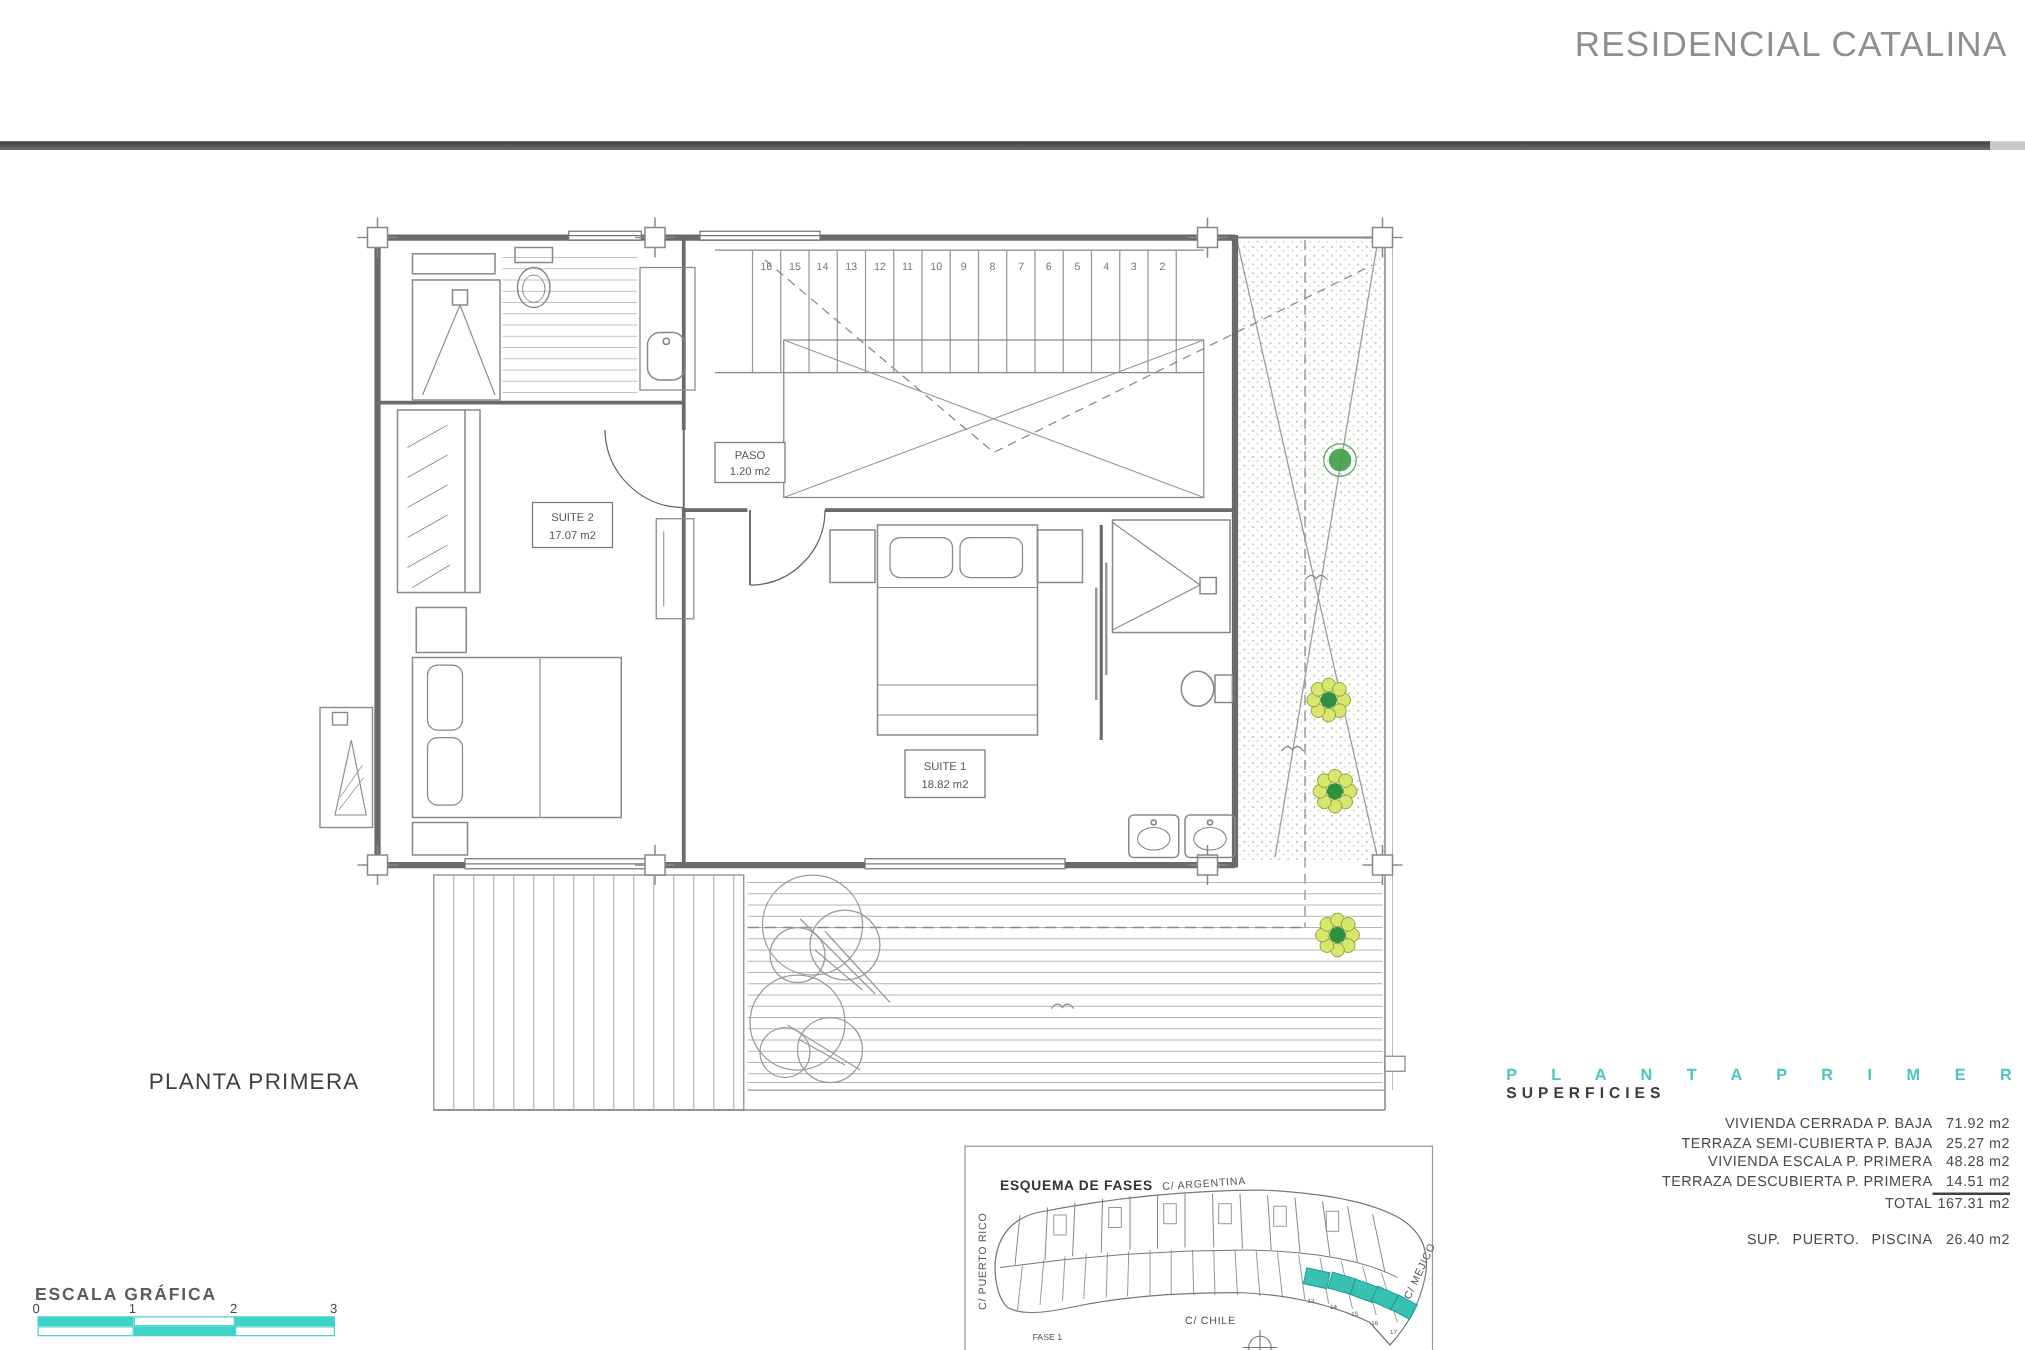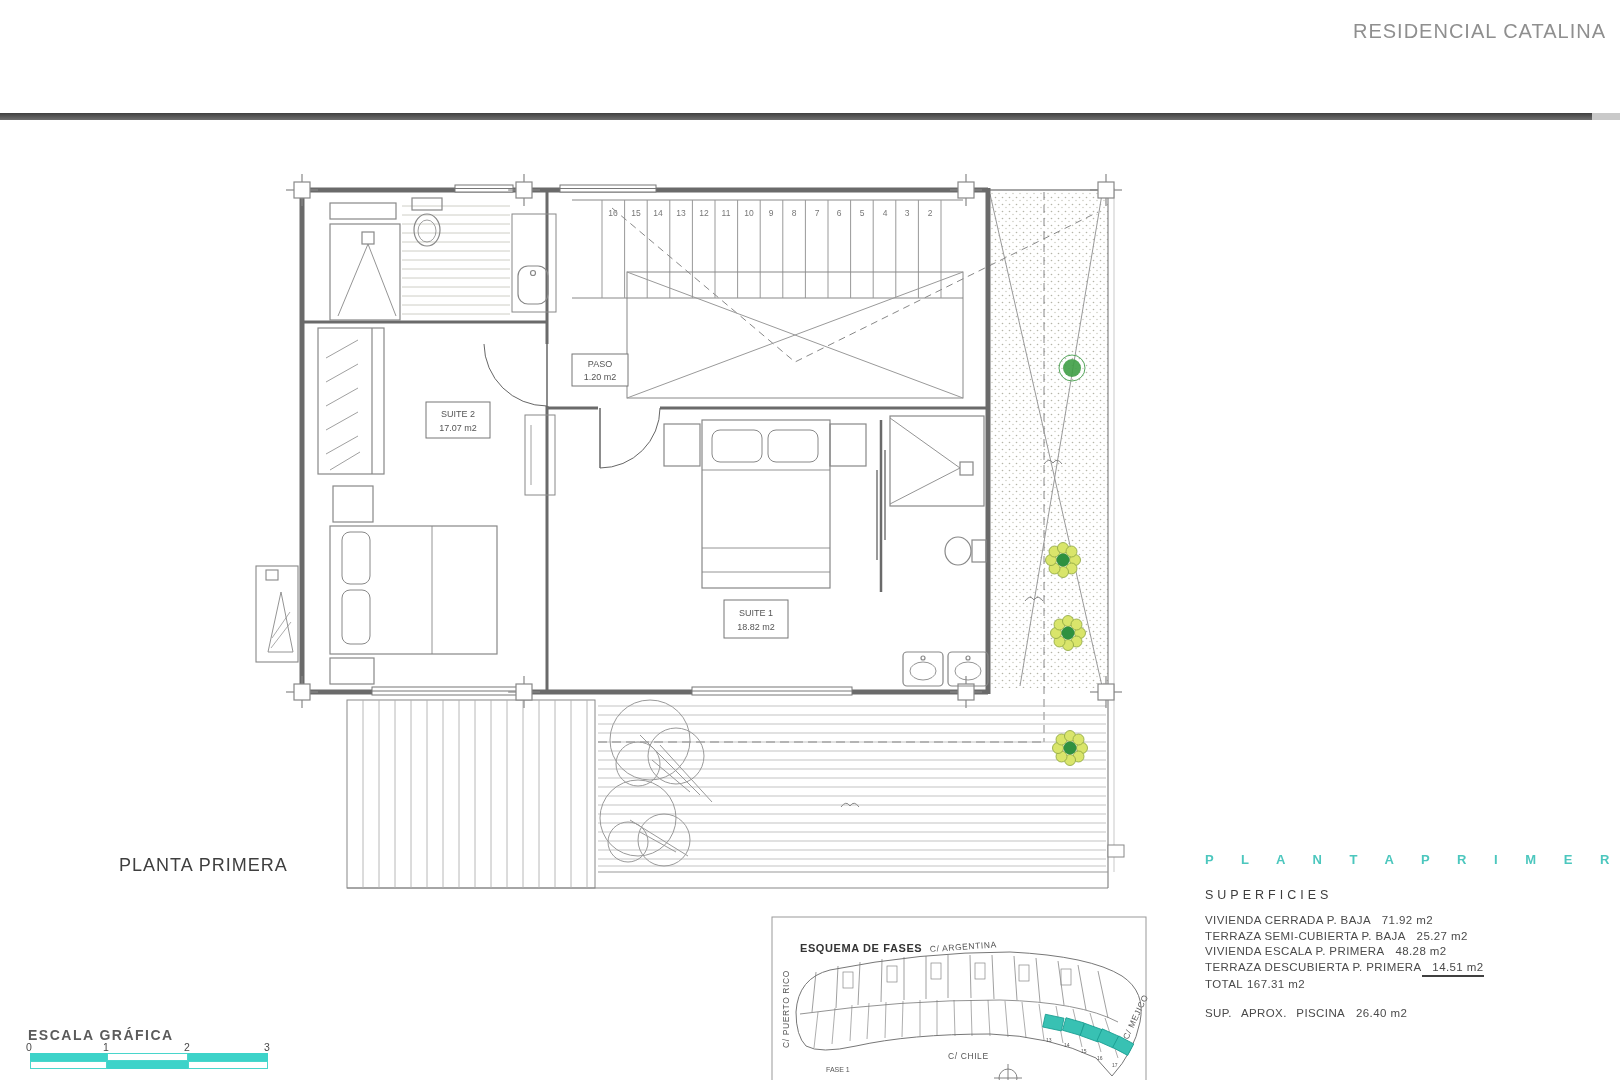--- a/index.html
+++ b/index.html
@@ -6,7 +6,7 @@
   #page{position:relative;width:1620px;height:1080px;background:#ffffff;overflow:hidden;
         font-family:"Liberation Sans", sans-serif;color:#444;}
   
-  .header-title{position:absolute;top:20px;right:14px;font-size:20px;letter-spacing:1px;
+  .header-title{position:absolute;top:20px;right:14px;font-size:28px;letter-spacing:1px;
         color:#8f8f8f;font-weight:400;}
   .divider-bar{position:absolute;top:113px;left:0;width:1592px;height:7px;
         background:linear-gradient(180deg,#3f3f3f,#6f6f6f);}

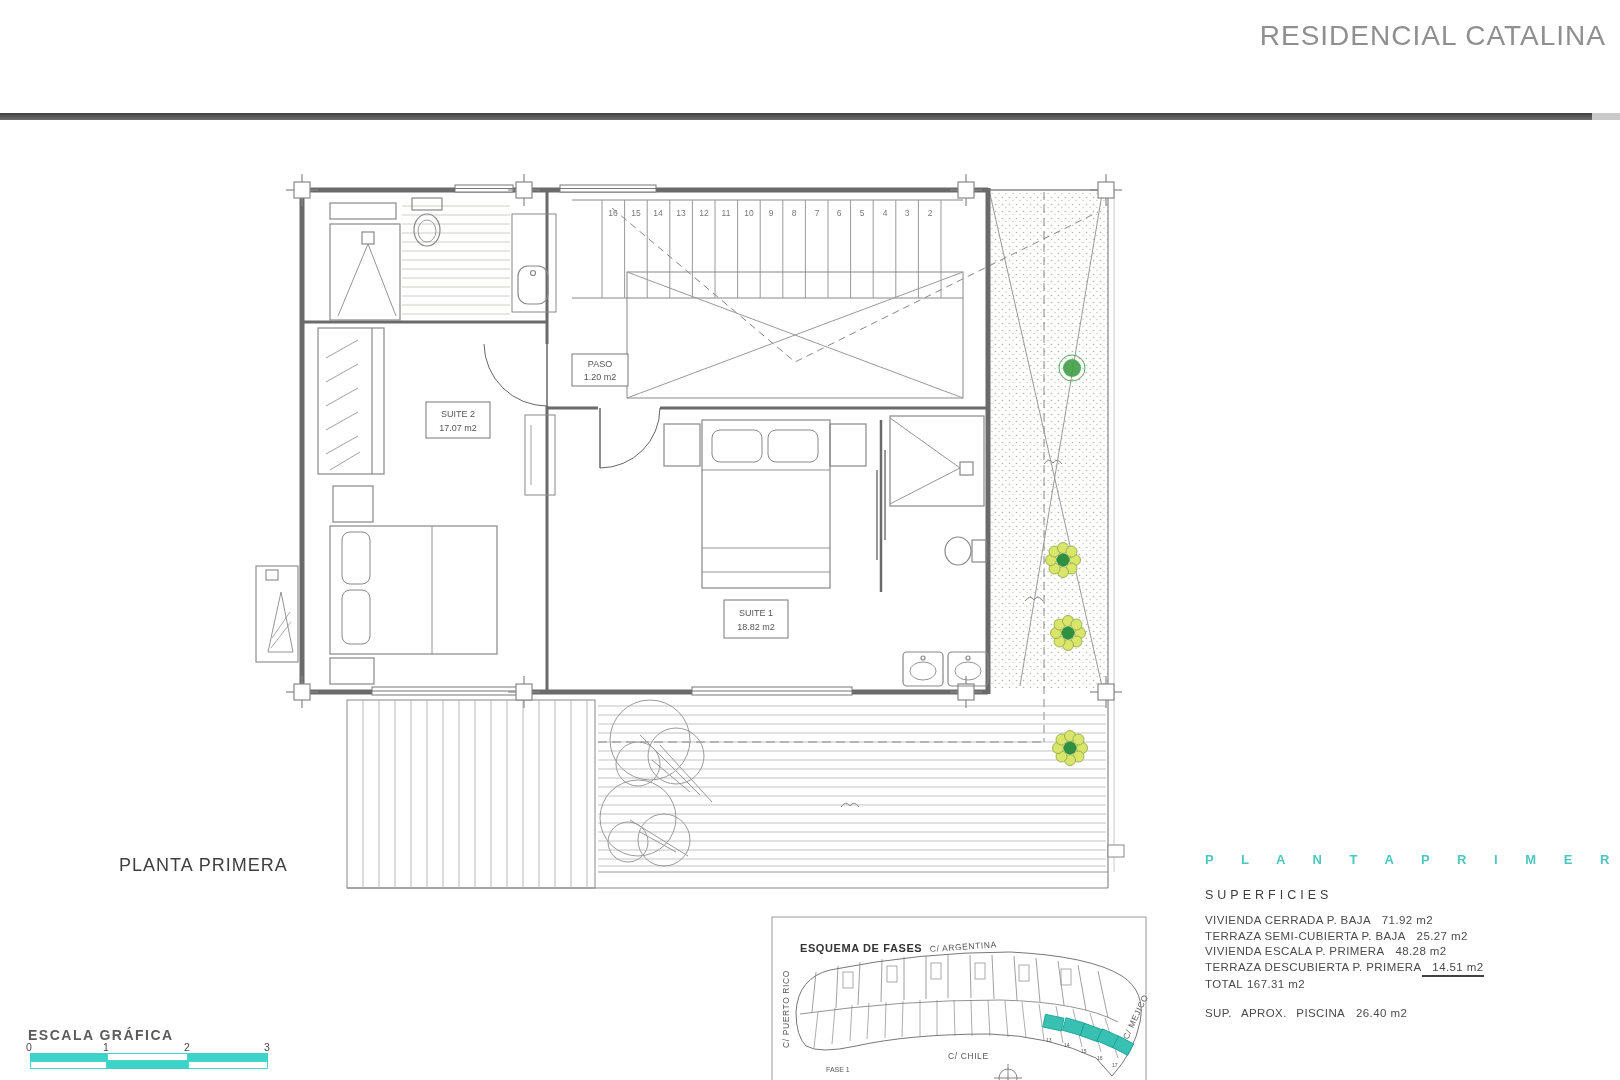--- a/index.html
+++ b/index.html
@@ -26,7 +26,7 @@
   .info{position:absolute;left:1205px;top:843px;width:403px;}
   .info .parcels-title{font-size:23px;color:#3c3c3c;font-weight:600;letter-spacing:.5px;}
   .info .floor-teal{margin-top:9px;font-size:13px;font-weight:700;color:#4cc7be;letter-spacing:12px;white-space:nowrap;}
-  .info .superficies{margin-top:21px;font-size:12.5px;font-weight:400;color:#3c3c3c;letter-spacing:4px;}
+  .info .superficies{margin-top:0;font-size:12.5px;font-weight:700;color:#3c3c3c;letter-spacing:4px;}
   .info .rows{margin-top:11px;}
   .info .row{display:flex;justify-content:flex-start;font-size:11.5px;color:#4a4a4a;
         line-height:15.5px;letter-spacing:.4px;}

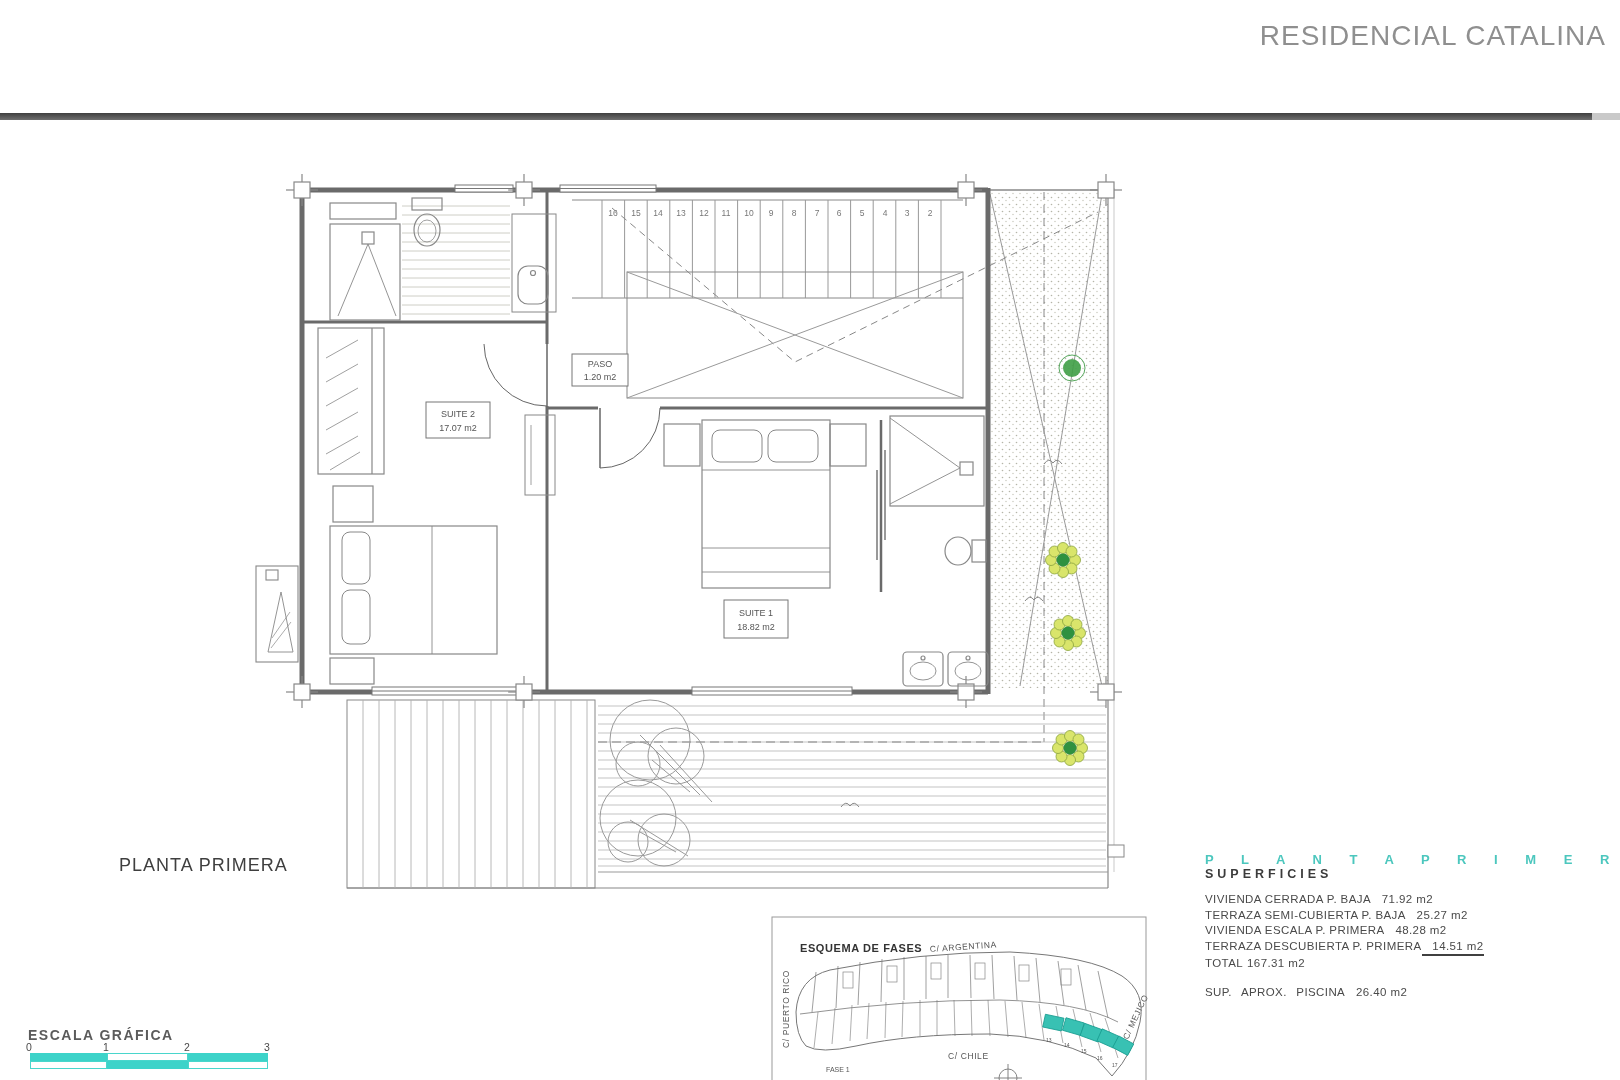--- a/index.html
+++ b/index.html
@@ -28,7 +28,7 @@
   .info .floor-teal{margin-top:9px;font-size:13px;font-weight:700;color:#4cc7be;letter-spacing:12px;white-space:nowrap;}
   .info .superficies{margin-top:0;font-size:12.5px;font-weight:700;color:#3c3c3c;letter-spacing:4px;}
   .info .rows{margin-top:11px;}
-  .info .row{display:flex;justify-content:flex-start;font-size:11.5px;color:#4a4a4a;
+  .info .row{display:flex;justify-content:flex-end;font-size:11.5px;color:#4a4a4a;
         line-height:15.5px;letter-spacing:.4px;}
   .info .row .val{min-width:62px;text-align:right;}
   .info .row .val.sumline{border-bottom:2px solid #404040;}

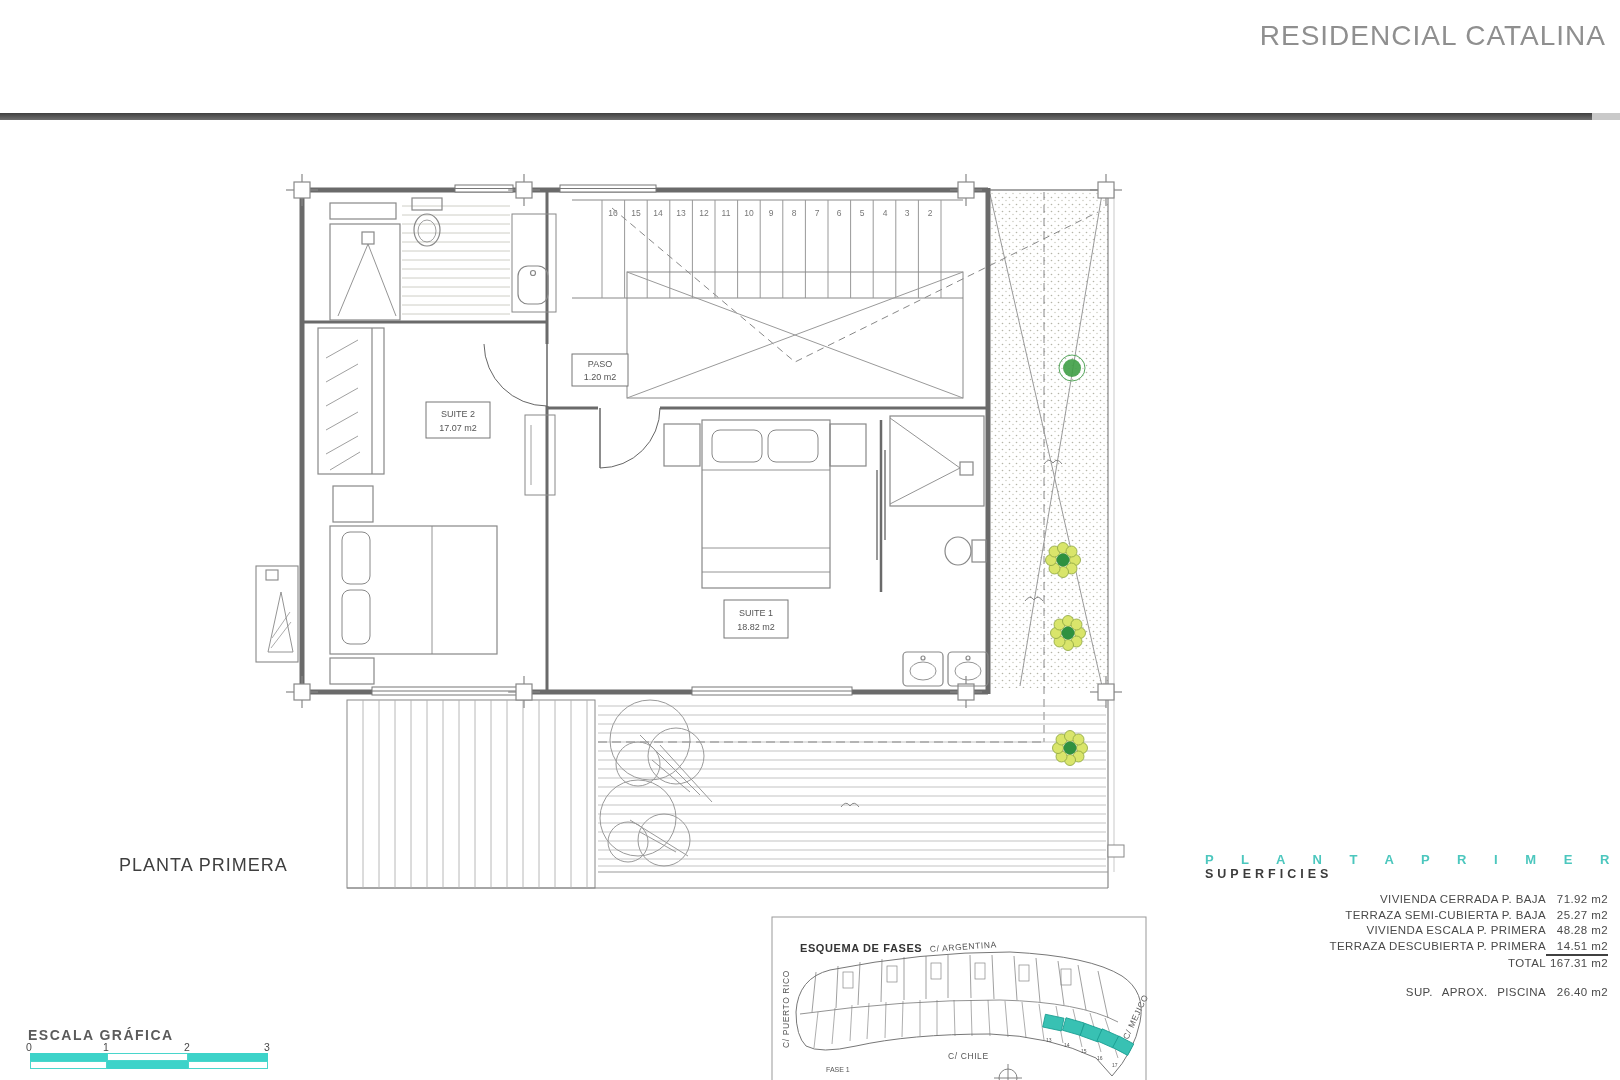--- a/index.html
+++ b/index.html
@@ -544,7 +544,7 @@
         <span class="val">167.31 m2</span>
       </div>
       <div class="row pool">
-        <span class="lbl">SUP. APROX. PISCINA</span>
+        <span class="lbl">SUP. PUERTO. PISCINA</span>
         <span class="val">26.40 m2</span>
       </div>
     </div>

